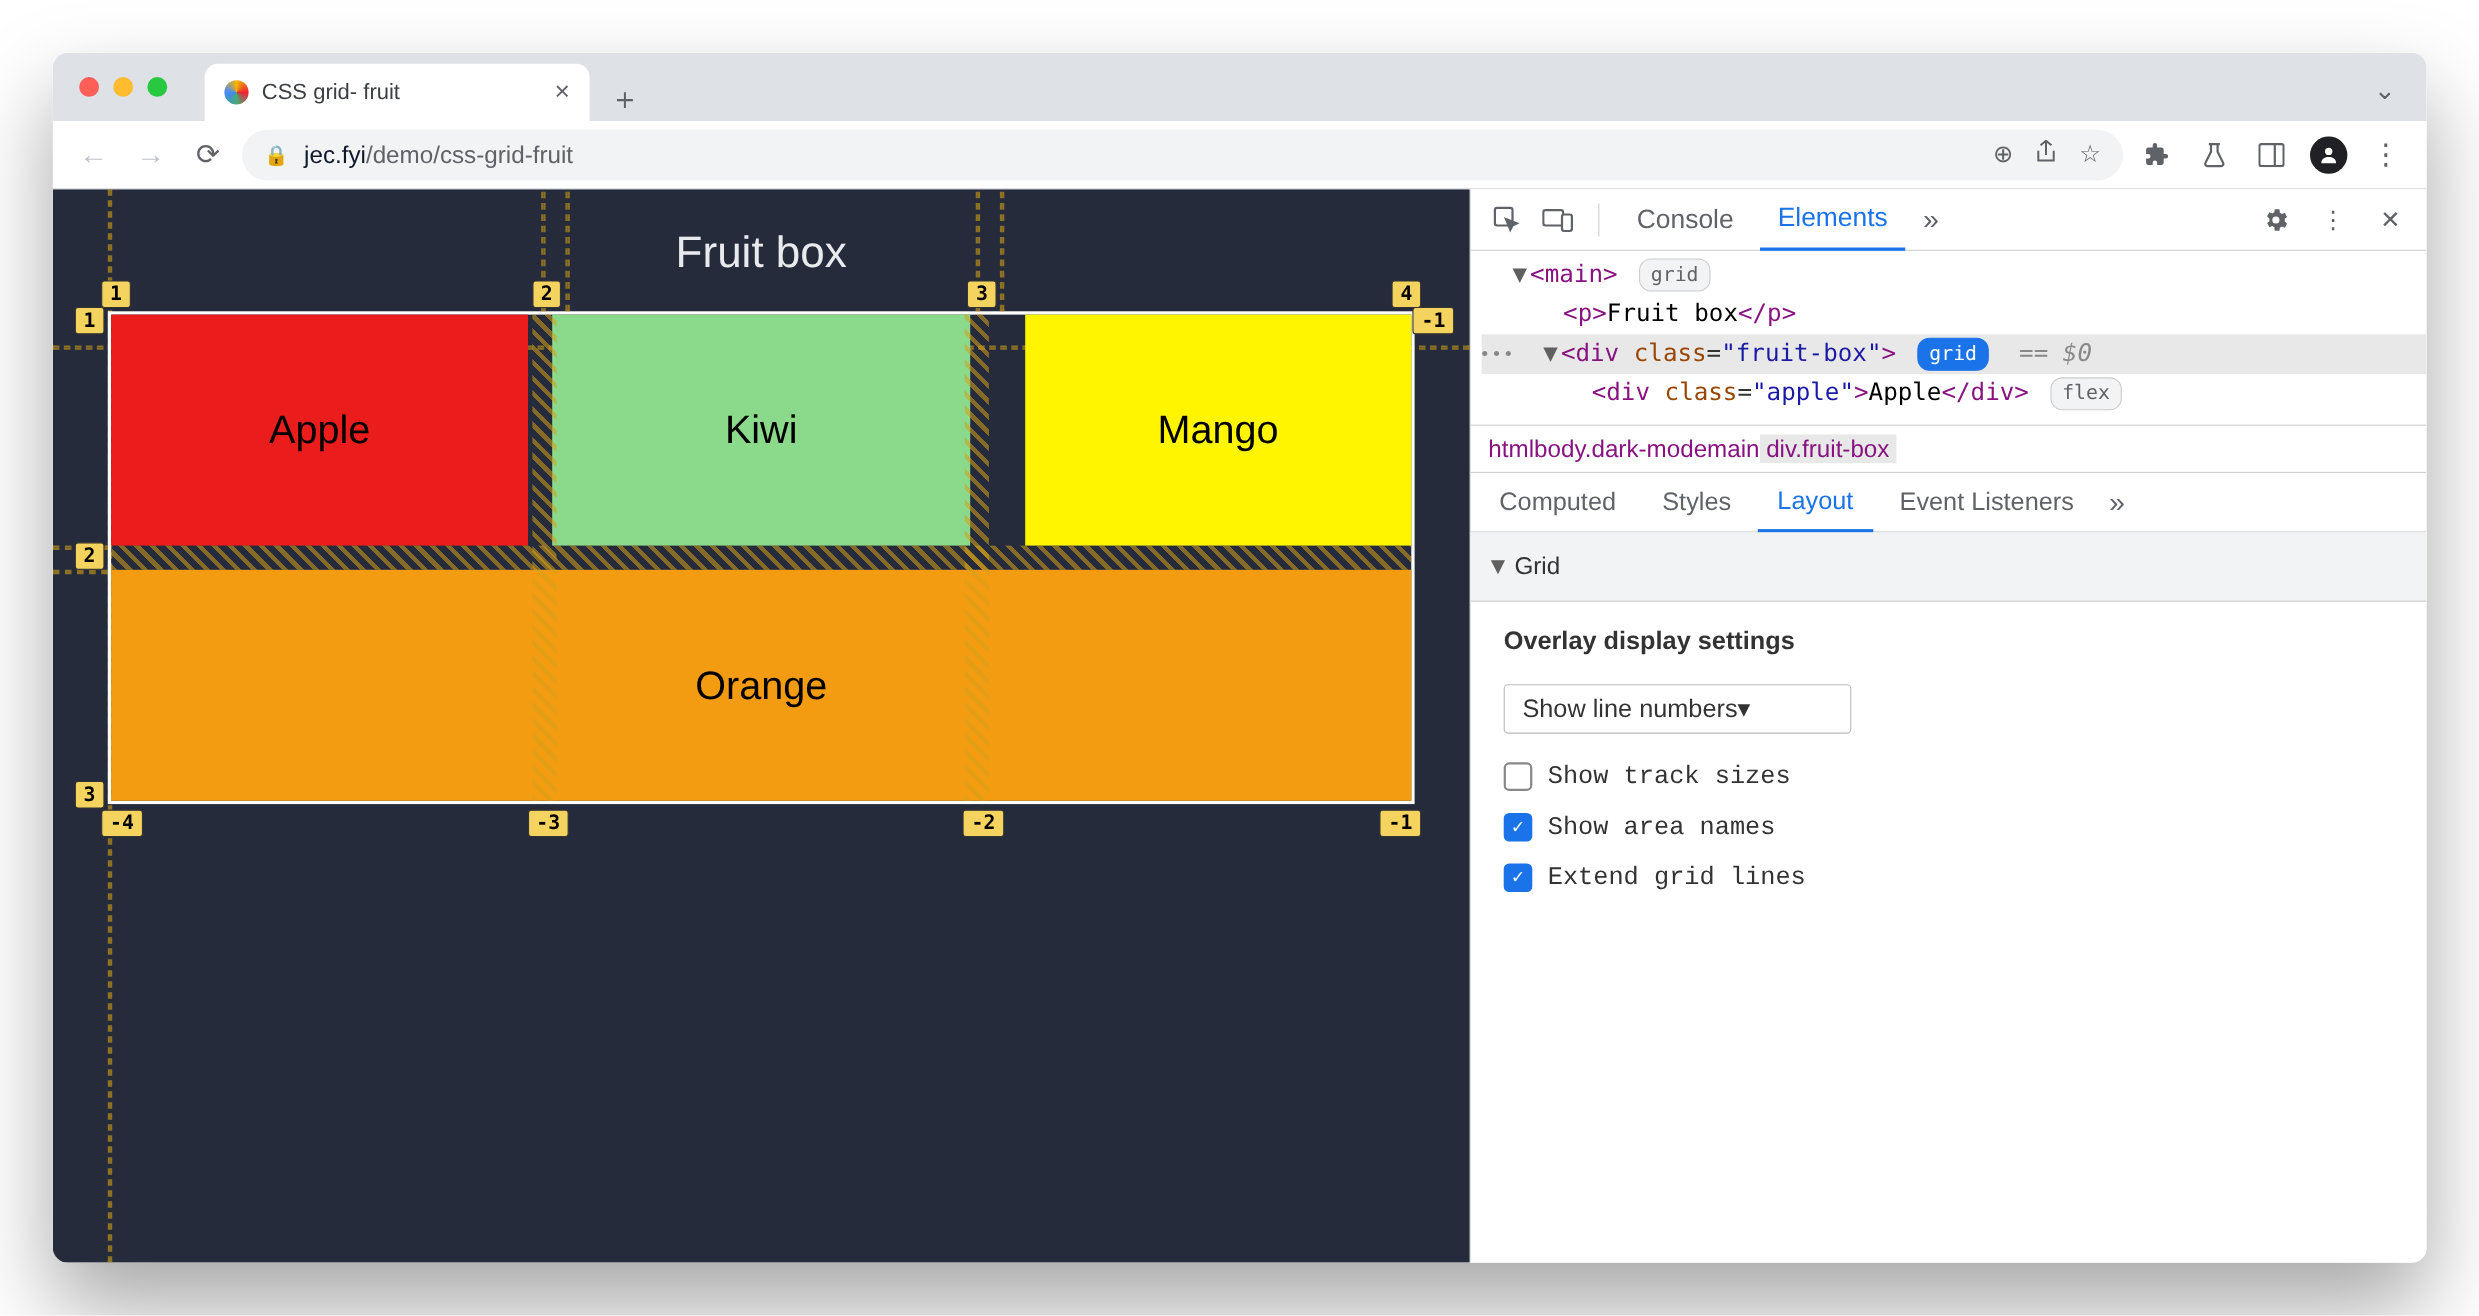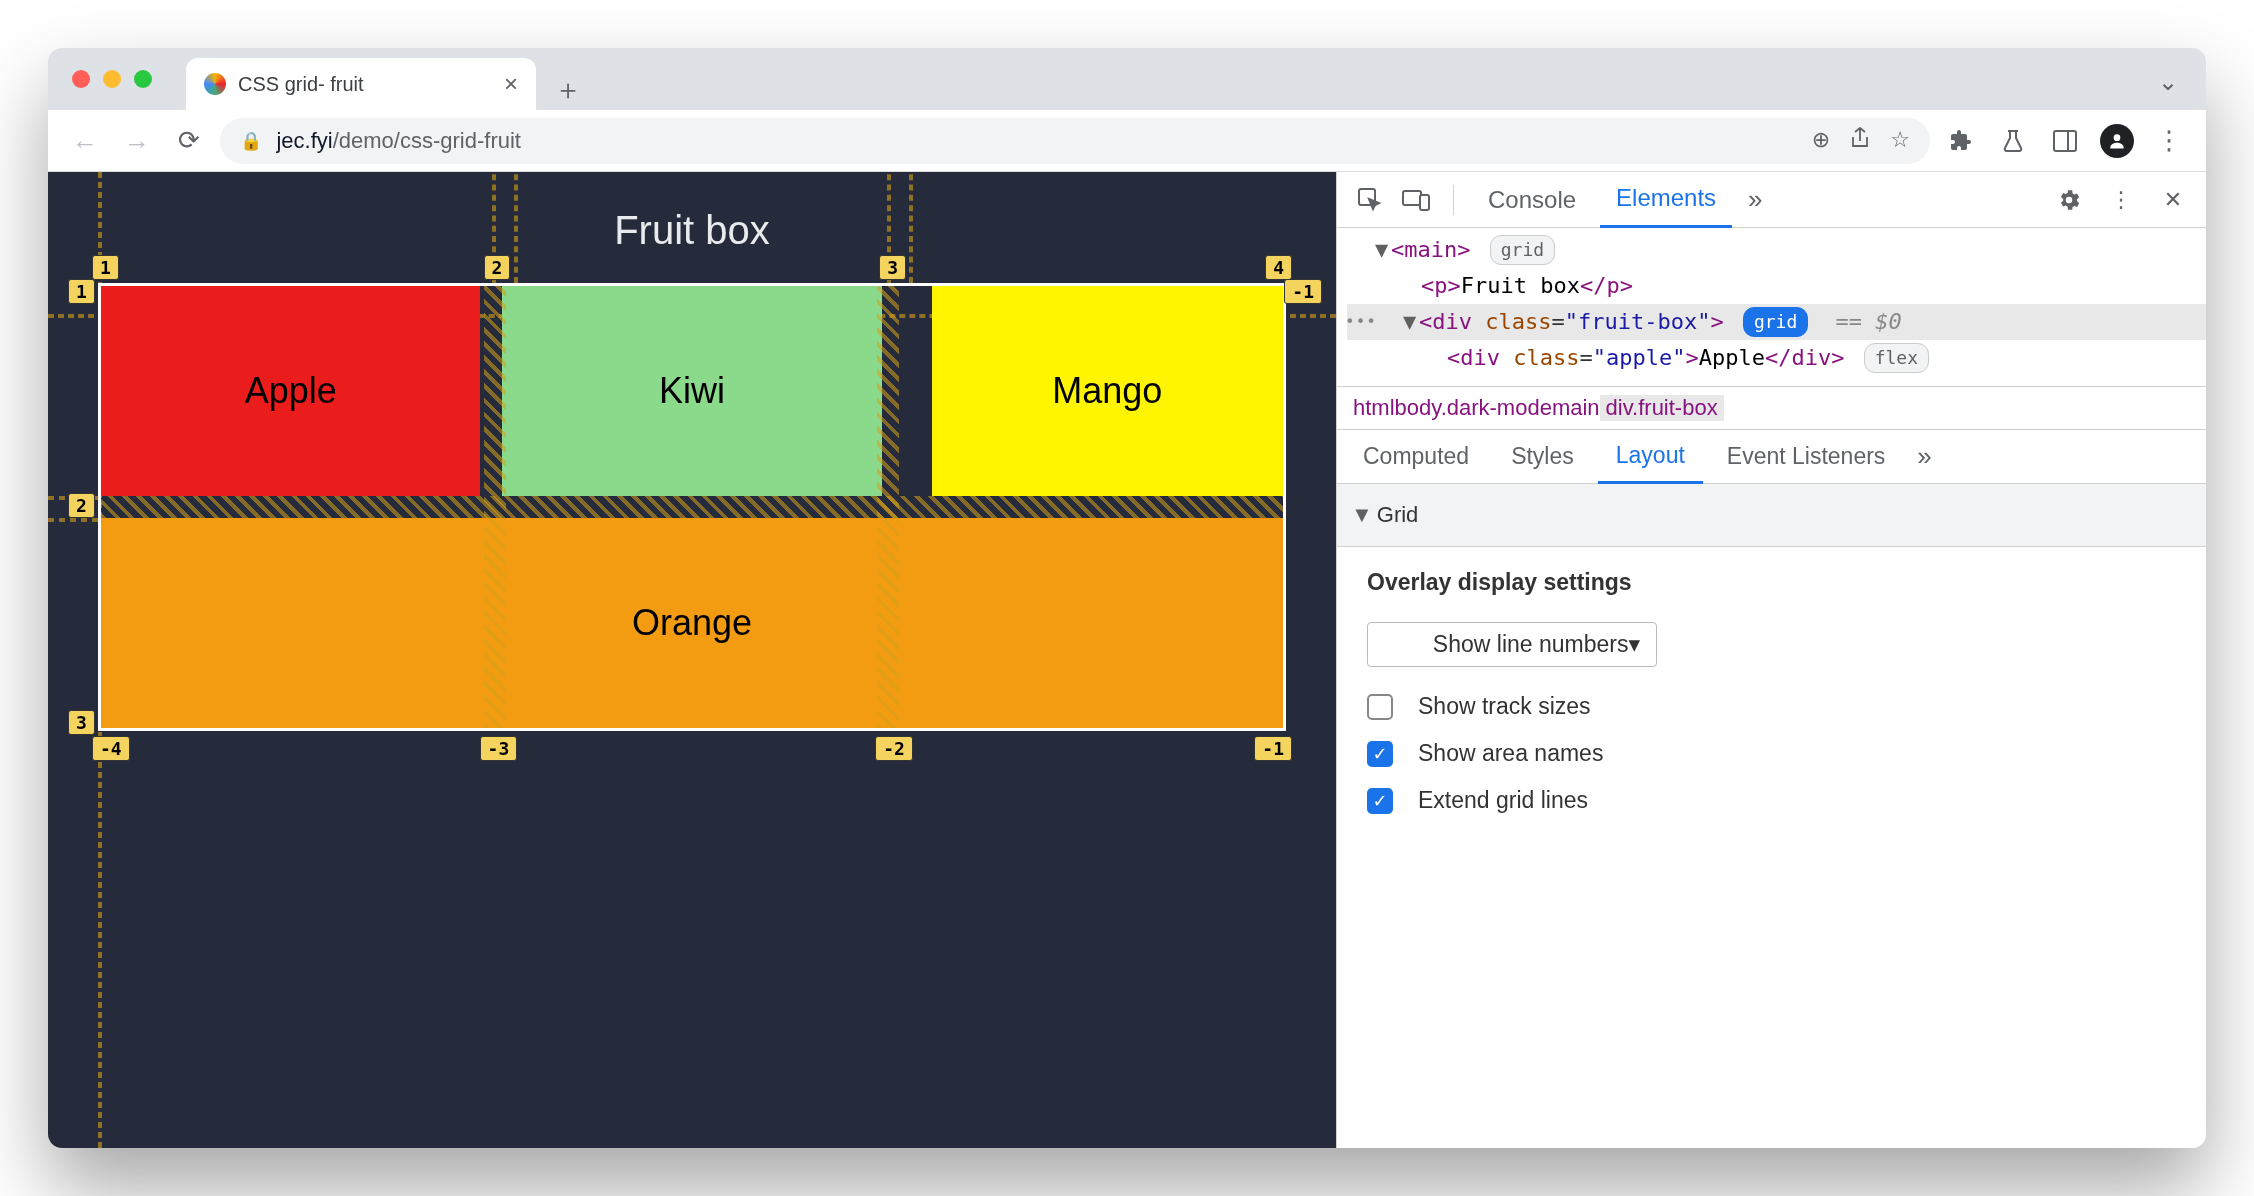--- a/index.html
+++ b/index.html
@@ -86,7 +86,7 @@
 
 .layout-body { padding: 22px 30px; font-size: 23px; color: #333; }
 .lb-title { font-weight: 600; margin-bottom: 26px; }
-.select-box { border: 1px solid #bbb; border-radius: 4px; padding: 8px 16px; width: 290px; display: flex; justify-content: flex-end; align-items: center; cursor: pointer; margin-bottom: 26px; }
+.select-box { border: 1px solid #bbb; border-radius: 4px; padding: 8px 16px; width: 316px; display: flex; justify-content: flex-start; align-items: center; cursor: pointer; margin-bottom: 26px; }
 .chk-row { display: flex; align-items: center; gap: 25px; margin-bottom: 20px; font-size: 23px; }
 .chk { width: 26px; height: 26px; border: 2px solid #888; border-radius: 5px; display: inline-flex; align-items: center; justify-content: center; cursor: pointer; }
 .chk.checked { background: #1a73e8; border-color: #1a73e8; color: #fff; font-size: 18px; }

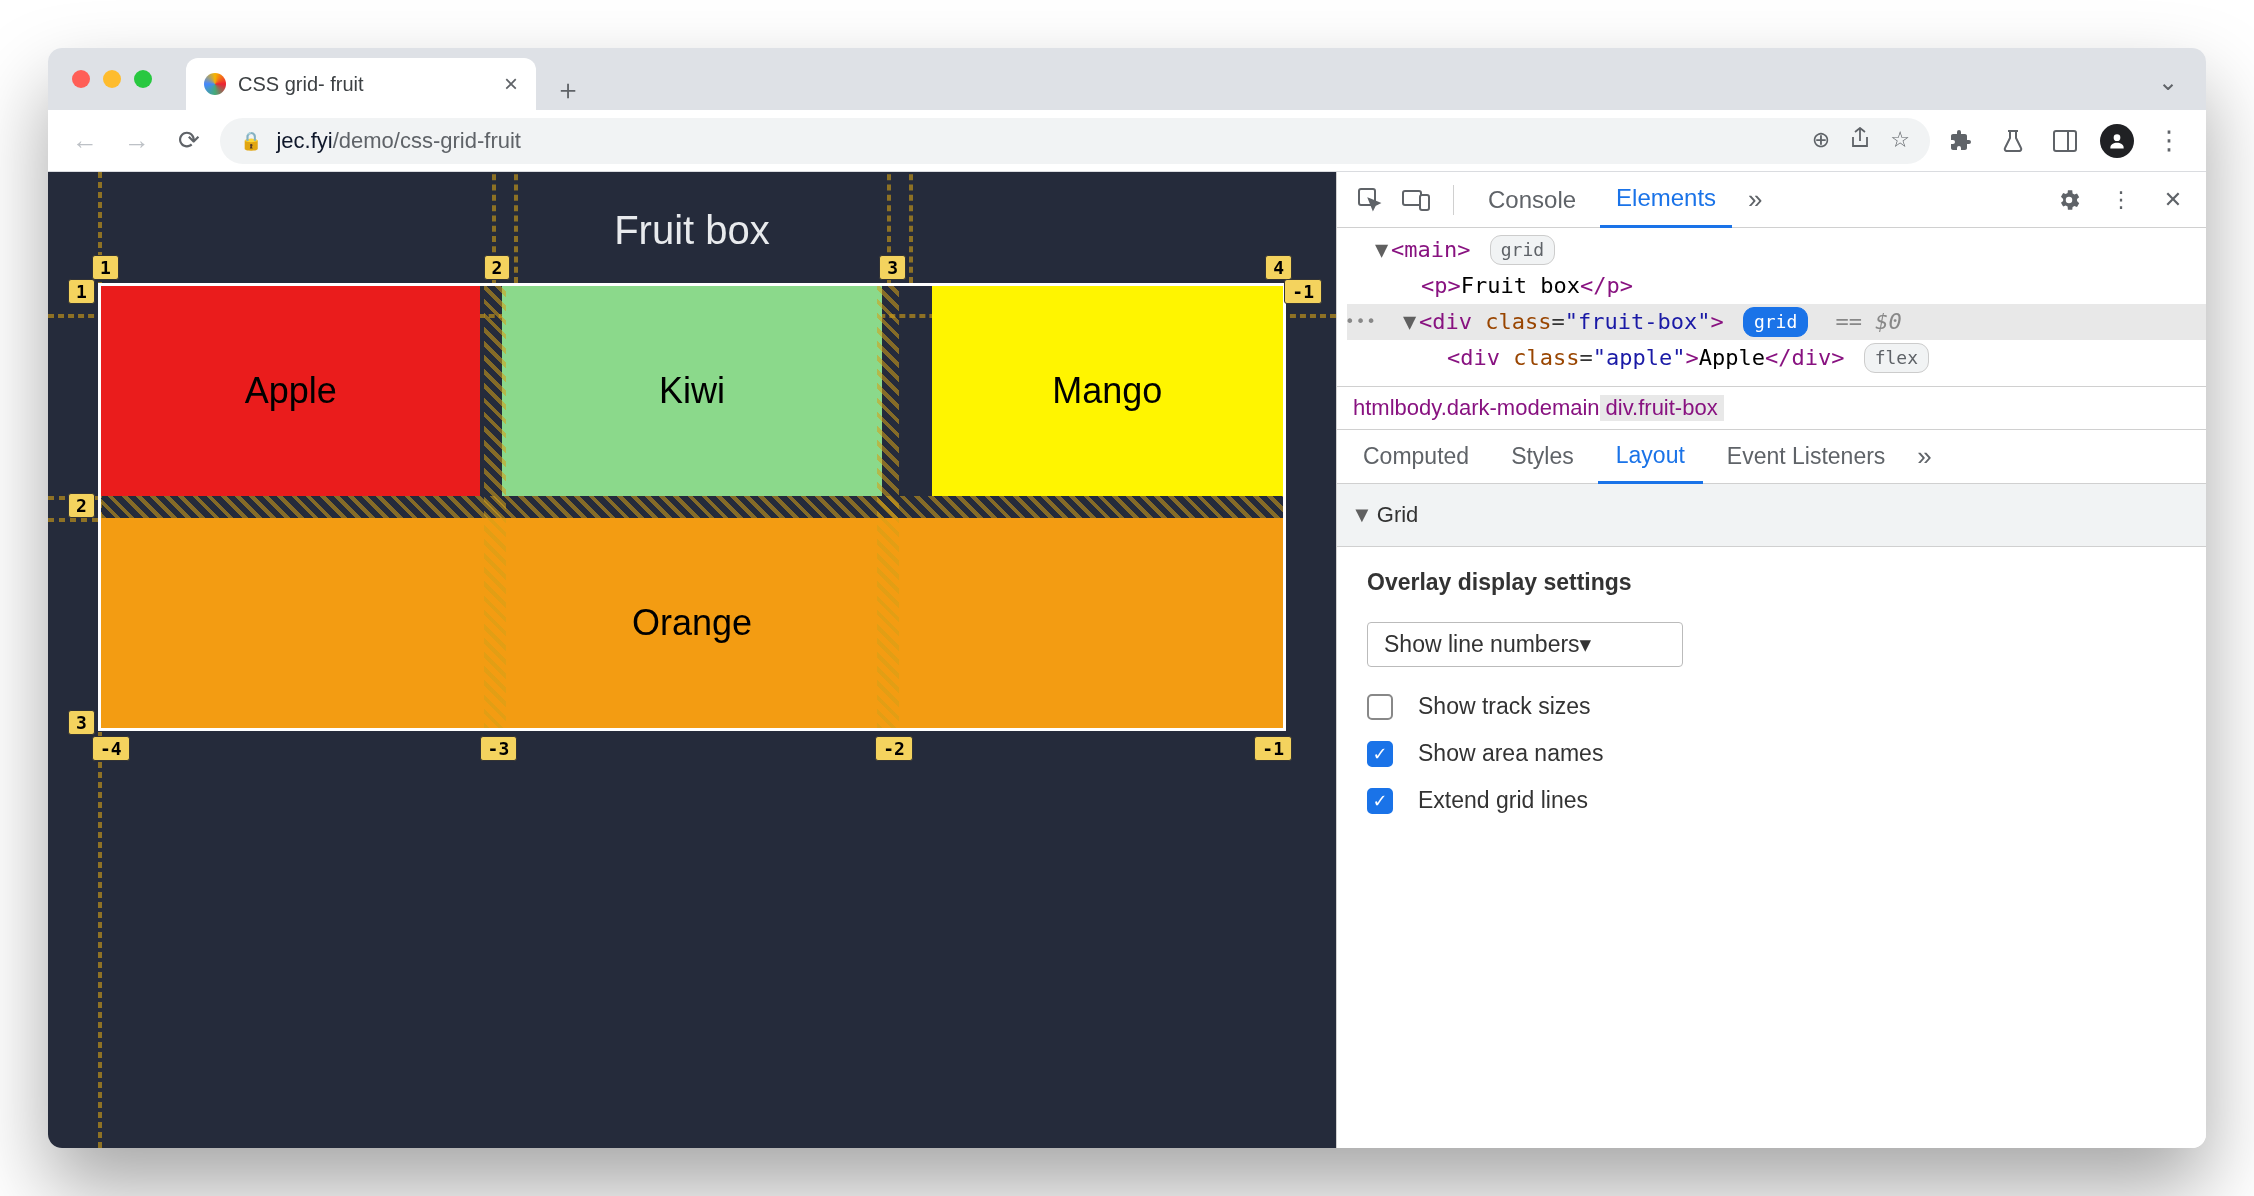--- a/index.html
+++ b/index.html
@@ -87,7 +87,7 @@
 .layout-body { padding: 22px 30px; font-size: 23px; color: #333; }
 .lb-title { font-weight: 600; margin-bottom: 26px; }
 .select-box { border: 1px solid #bbb; border-radius: 4px; padding: 8px 16px; width: 316px; display: flex; justify-content: flex-start; align-items: center; cursor: pointer; margin-bottom: 26px; }
-.chk-row { display: flex; align-items: center; gap: 25px; margin-bottom: 20px; font-size: 23px; }
+.chk-row { display: flex; align-items: center; gap: 14px; margin-bottom: 20px; font-size: 23px; font-family: Liberation Mono, monospace; }
 .chk { width: 26px; height: 26px; border: 2px solid #888; border-radius: 5px; display: inline-flex; align-items: center; justify-content: center; cursor: pointer; }
 .chk.checked { background: #1a73e8; border-color: #1a73e8; color: #fff; font-size: 18px; }
 </style>

